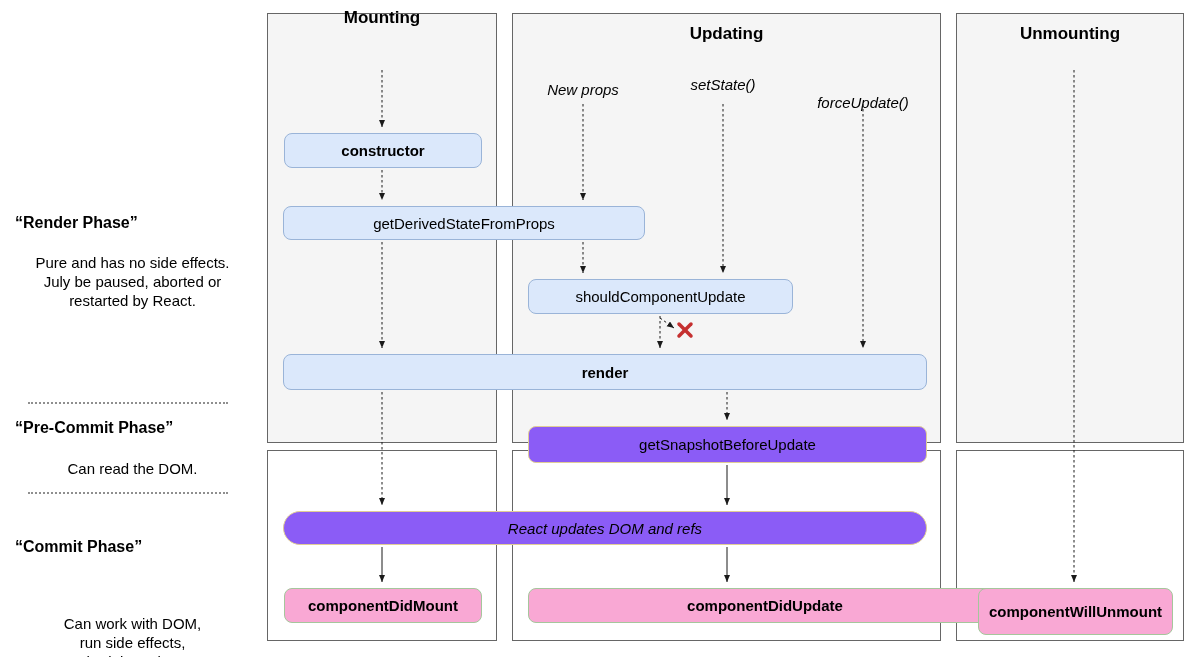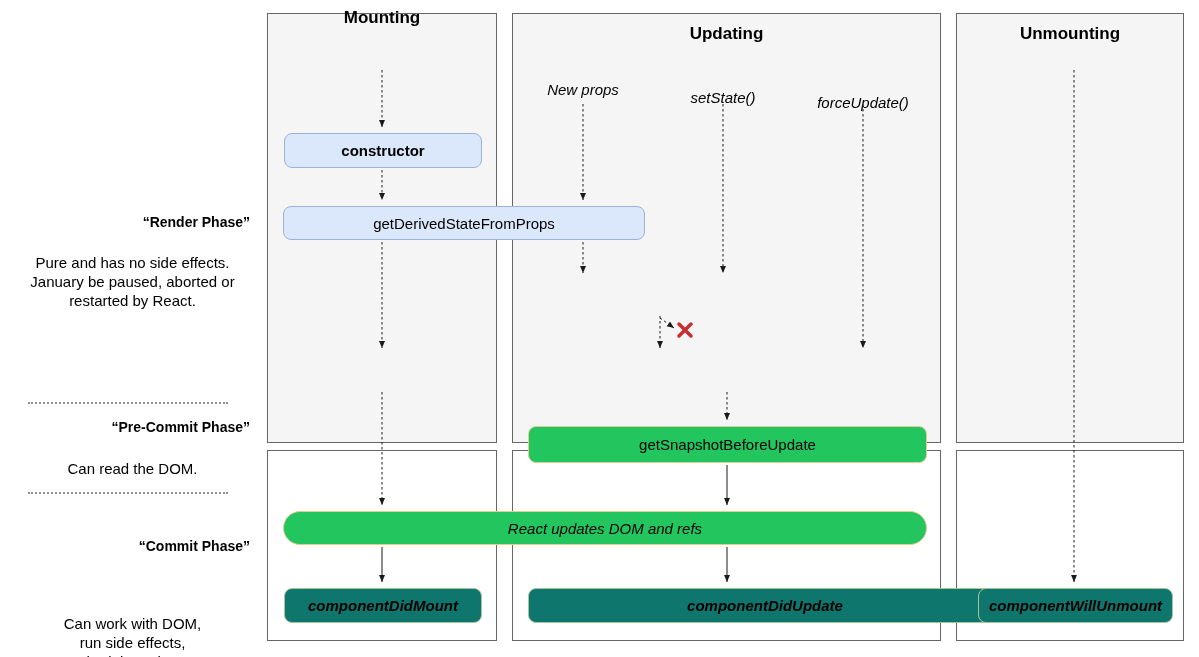--- a/index.html
+++ b/index.html
@@ -65,7 +65,7 @@
   <div class="col-header" style="left:956px; top:24px; width:228px;">Unmounting</div>
 
   <div class="trigger" style="left:583px; top:81px;">New props</div>
-  <div class="trigger" style="left:723px; top:89px;">setState()</div>
+  <div class="trigger" style="left:723px; top:76px;">setState()</div>
   <div class="trigger" style="left:863px; top:94px;text-align:center;">forceUpdate()</div>
 
   <div class="phase-title" style="top:214px;">“Render Phase”</div>

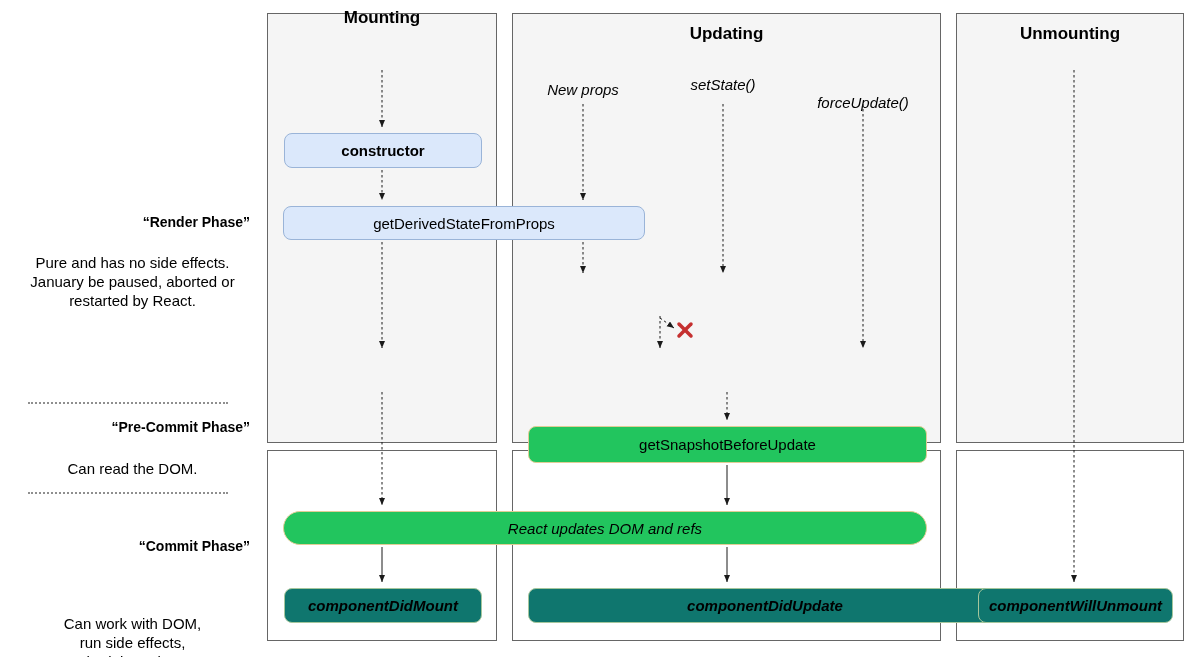--- a/index.html
+++ b/index.html
@@ -32,8 +32,8 @@
   .node.bold   { font-weight: bold; }
   .node.italic { font-style: italic; border-radius: 17px; }
   .phase-title {
-    position: absolute; left: 15px; width: 235px; text-align: right;
-    font-weight: bold; font-size: 14px; z-index: 2;
+    position: absolute; left: 15px; width: 235px; text-align: left;
+    font-weight: bold; font-size: 16px; z-index: 2;
   }
   .phase-desc {
     position: absolute; left: 15px; width: 235px; text-align: center;

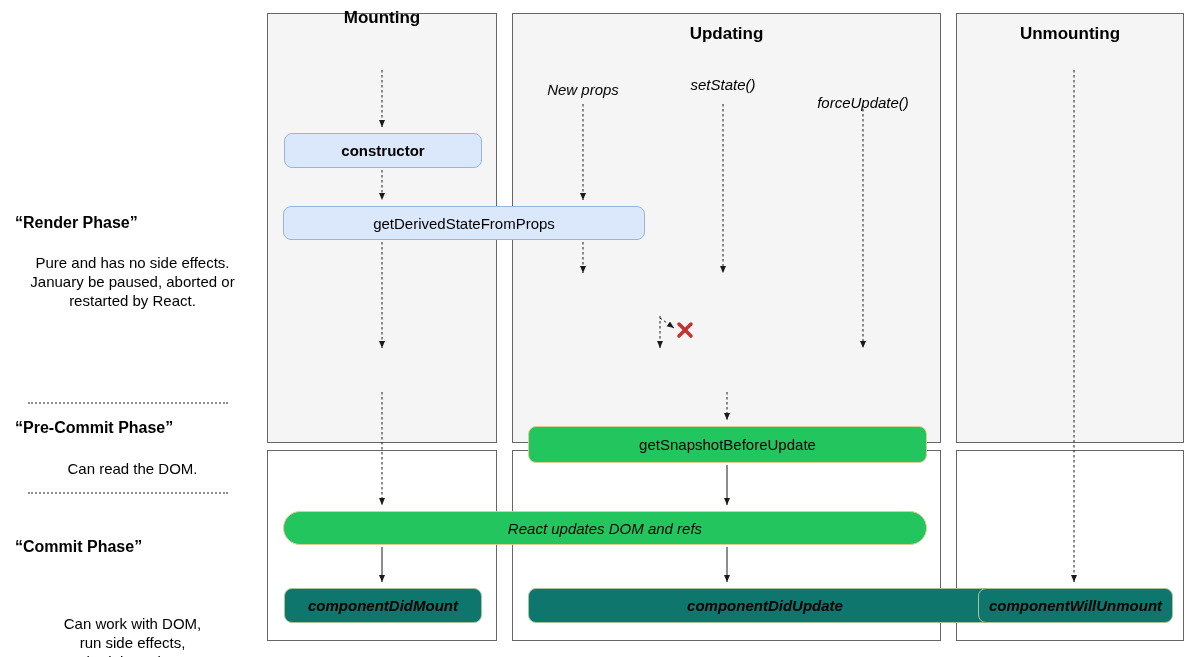--- a/index.html
+++ b/index.html
@@ -70,7 +70,7 @@
 
   <div class="phase-title" style="top:214px;">“Render Phase”</div>
   <div class="phase-desc" style="top:253px;">Pure and has no side effects.
-January be paused, aborted or
+July be paused, aborted or
 restarted by React.</div>
   <div class="divider" style="top:402px;"></div>
   <div class="phase-title" style="top:419px;">“Pre-Commit Phase”</div>

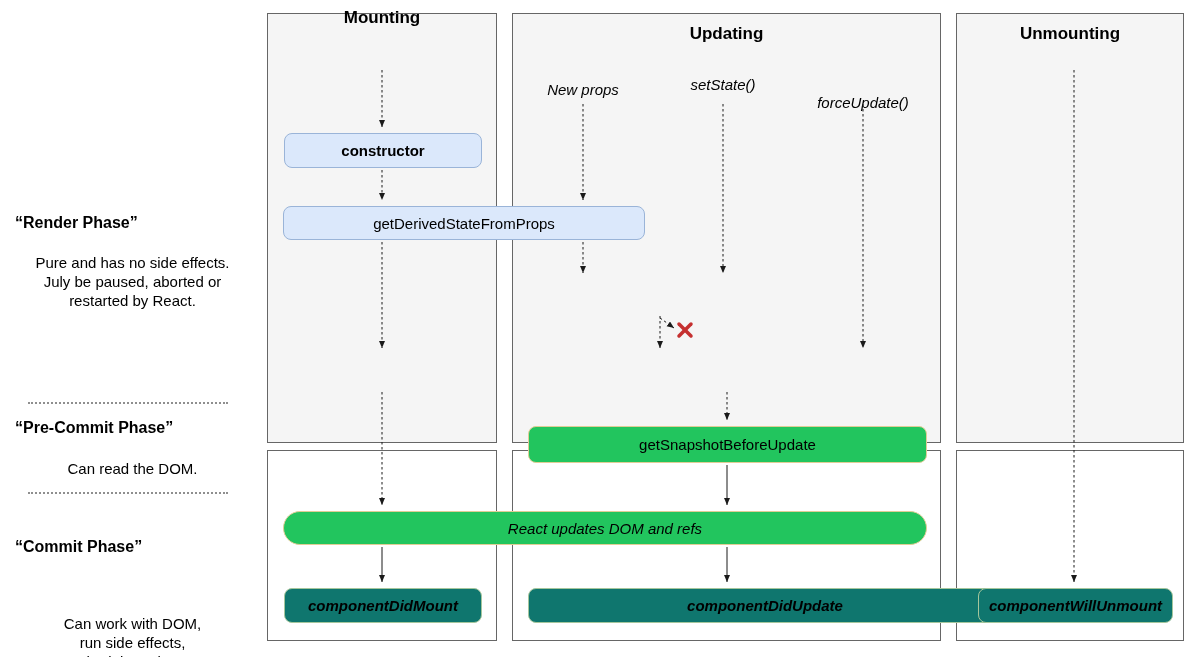--- a/index.html
+++ b/index.html
@@ -83,6 +83,7 @@
 
   <div class="node blue bold" style="left:284px; top:133px; width:198px; height:35px;">constructor</div>
   <div class="node blue" style="left:283px; top:206px; width:362px; height:34px;">getDerivedStateFromProps</div>
+  <div class="node blue" style="left:528px; top:279px; width:265px; height:35px;">shouldComponentUpdate</div>
   <div class="node yellow" style="left:528px; top:426px; width:399px; height:37px;">getSnapshotBeforeUpdate</div>
   <div class="node yellow italic" style="left:283px; top:511px; width:644px; height:34px;">React updates DOM and refs</div>
   <div class="node green bold" style="left:284px; top:588px; width:198px; height:35px;">componentDidMount</div>

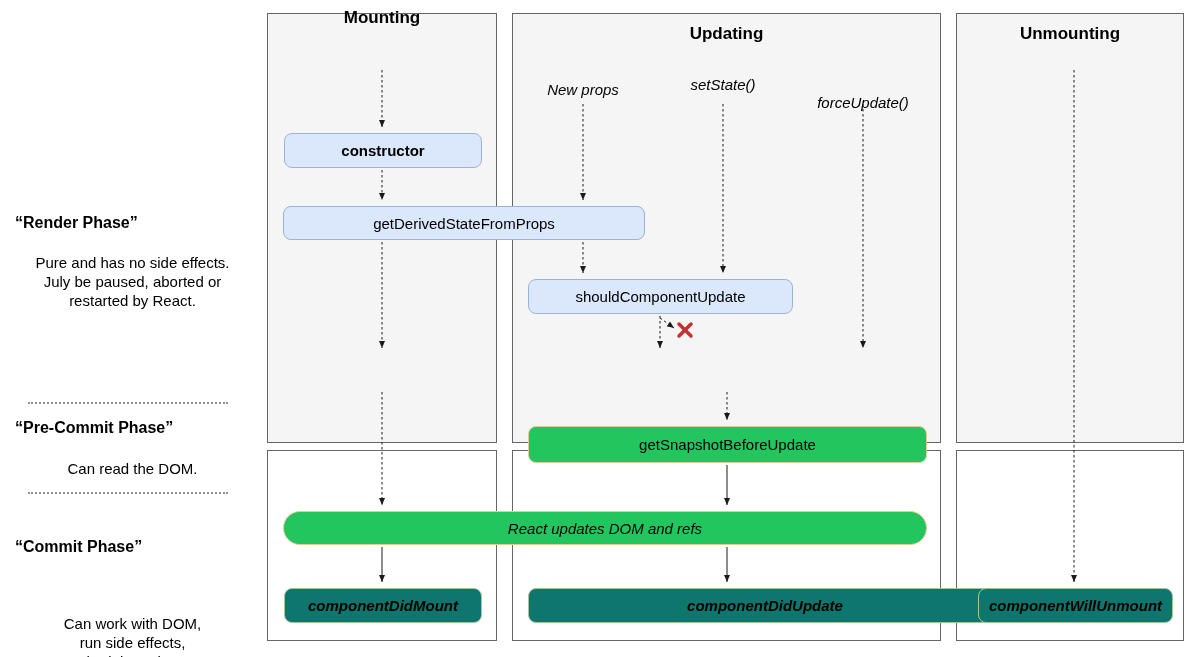--- a/index.html
+++ b/index.html
@@ -84,6 +84,7 @@
   <div class="node blue bold" style="left:284px; top:133px; width:198px; height:35px;">constructor</div>
   <div class="node blue" style="left:283px; top:206px; width:362px; height:34px;">getDerivedStateFromProps</div>
   <div class="node blue" style="left:528px; top:279px; width:265px; height:35px;">shouldComponentUpdate</div>
+  <div class="node blue bold" style="left:283px; top:354px; width:644px; height:36px;">render</div>
   <div class="node yellow" style="left:528px; top:426px; width:399px; height:37px;">getSnapshotBeforeUpdate</div>
   <div class="node yellow italic" style="left:283px; top:511px; width:644px; height:34px;">React updates DOM and refs</div>
   <div class="node green bold" style="left:284px; top:588px; width:198px; height:35px;">componentDidMount</div>

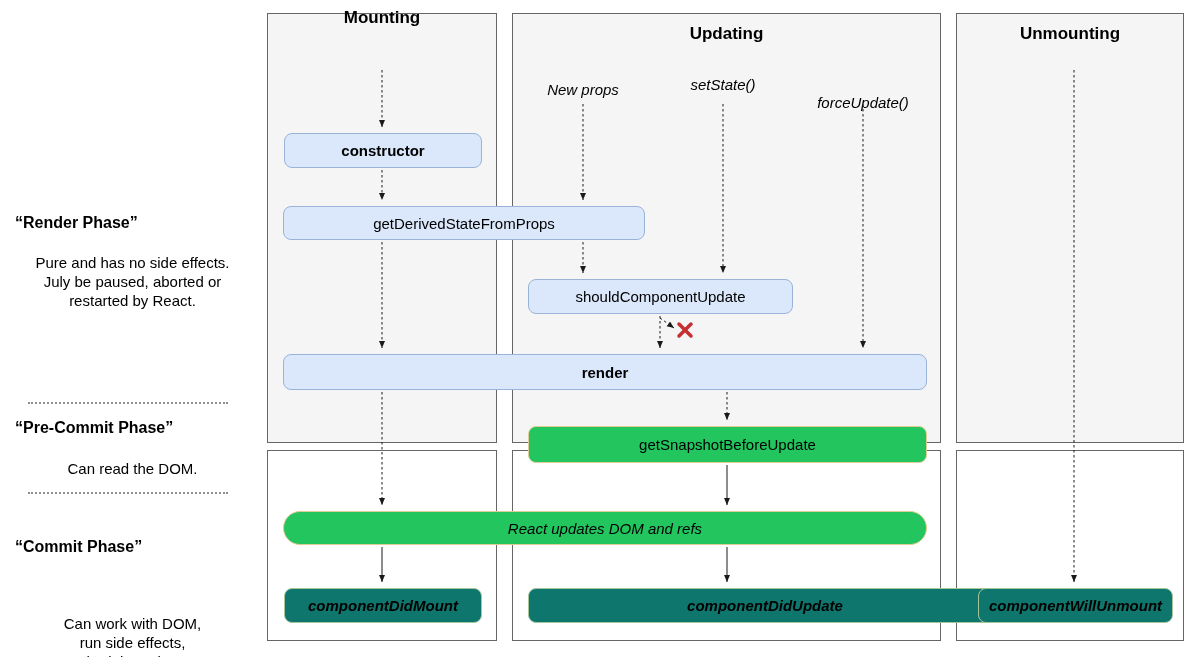--- a/index.html
+++ b/index.html
@@ -27,7 +27,7 @@
     font-size: 15px; border: 1px solid; z-index: 2; line-height: 1;
   }
   .node.blue   { background: #dbe8fb; border-color: #9ab4d8; }
-  .node.yellow { background: #22c55e; border-color: #e0cd96; }
+  .node.yellow { background: #8b5cf6; border-color: #e0cd96; }
   .node.green  { background: #0f766e; border-color: #a5c69c; font-style: italic; }
   .node.bold   { font-weight: bold; }
   .node.italic { font-style: italic; border-radius: 17px; }

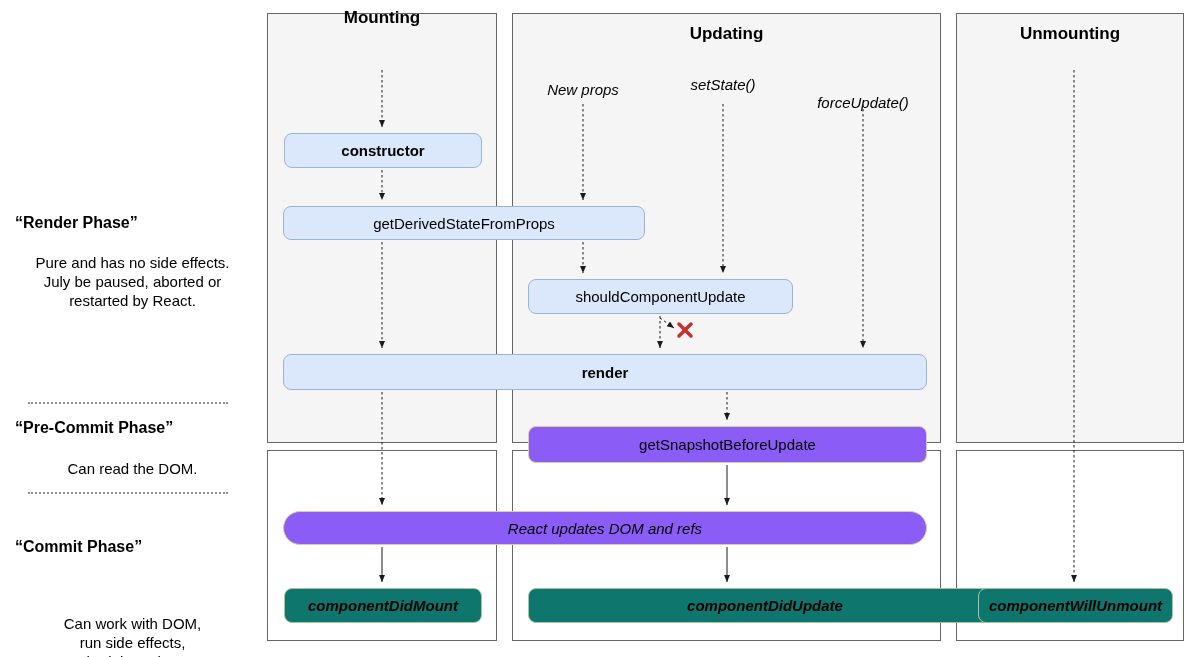--- a/index.html
+++ b/index.html
@@ -28,7 +28,7 @@
   }
   .node.blue   { background: #dbe8fb; border-color: #9ab4d8; }
   .node.yellow { background: #8b5cf6; border-color: #e0cd96; }
-  .node.green  { background: #0f766e; border-color: #a5c69c; font-style: italic; }
+  .node.green  { background: #f9a8d4; border-color: #a5c69c; }
   .node.bold   { font-weight: bold; }
   .node.italic { font-style: italic; border-radius: 17px; }
   .phase-title {

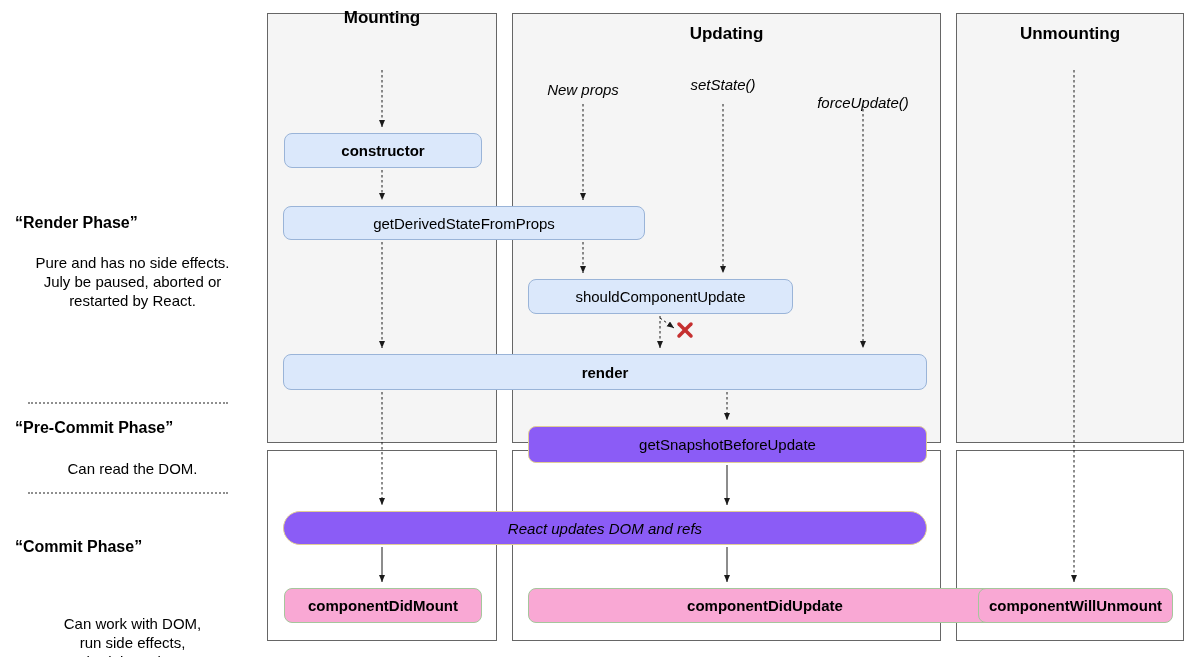--- a/index.html
+++ b/index.html
@@ -89,7 +89,7 @@
   <div class="node yellow italic" style="left:283px; top:511px; width:644px; height:34px;">React updates DOM and refs</div>
   <div class="node green bold" style="left:284px; top:588px; width:198px; height:35px;">componentDidMount</div>
   <div class="node green bold" style="left:528px; top:588px; width:474px; height:35px;">componentDidUpdate</div>
-  <div class="node green bold" style="left:978px; top:588px; width:195px; height:35px;">componentWillUnmount</div>
+  <div class="node green bold" style="left:978px; top:588px; width:195px; height:47px;">componentWillUnmount</div>
 
   <svg class="arrows" viewBox="0 0 1199 657" xmlns="http://www.w3.org/2000/svg">
     <defs>

